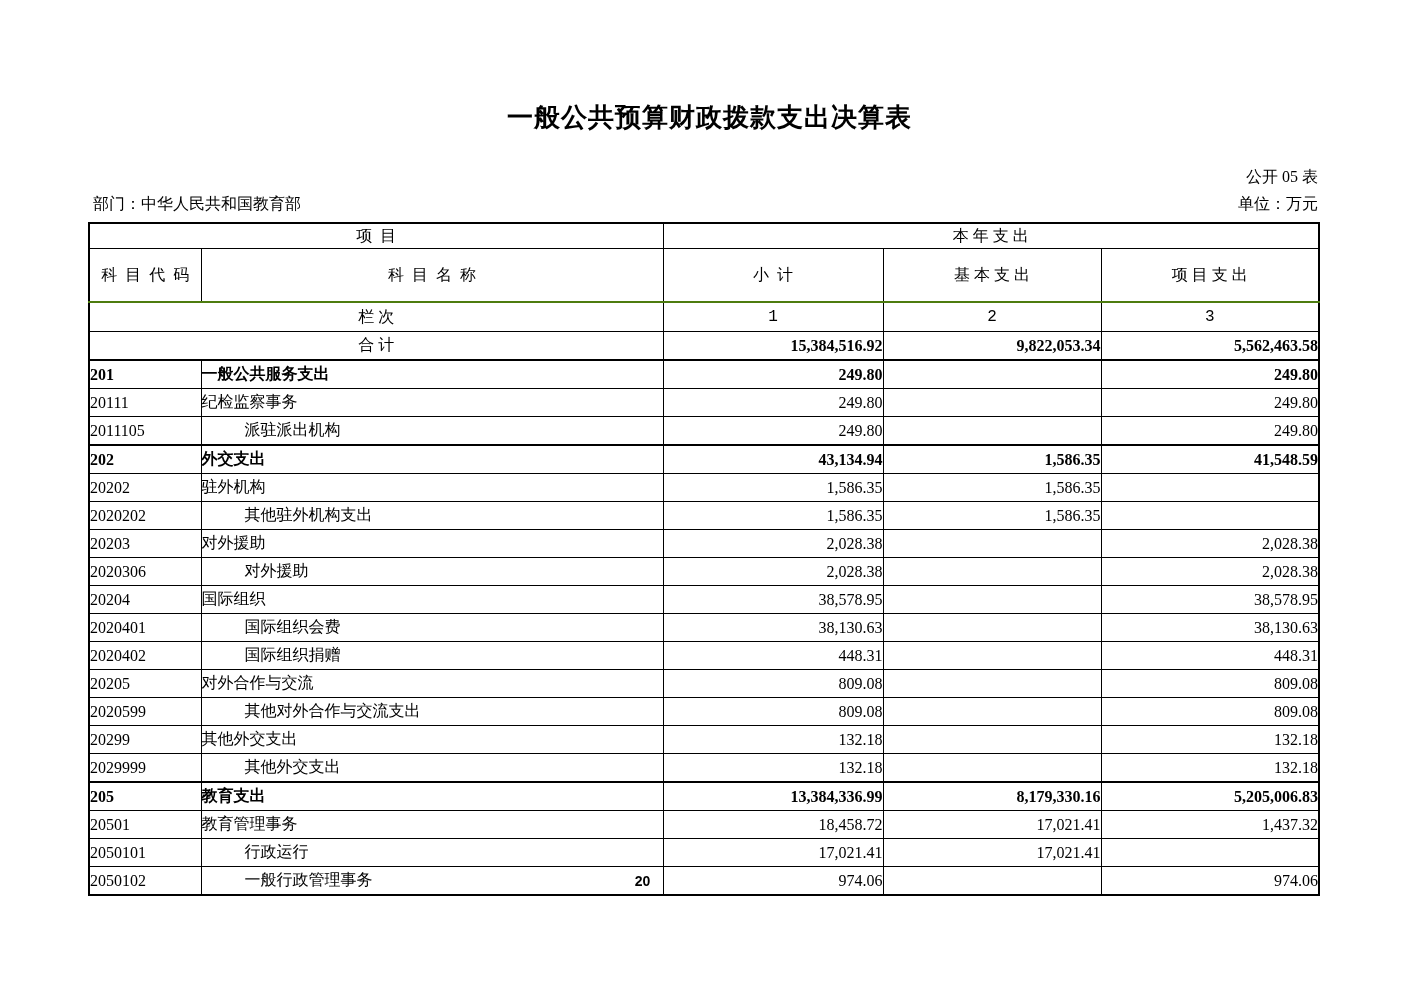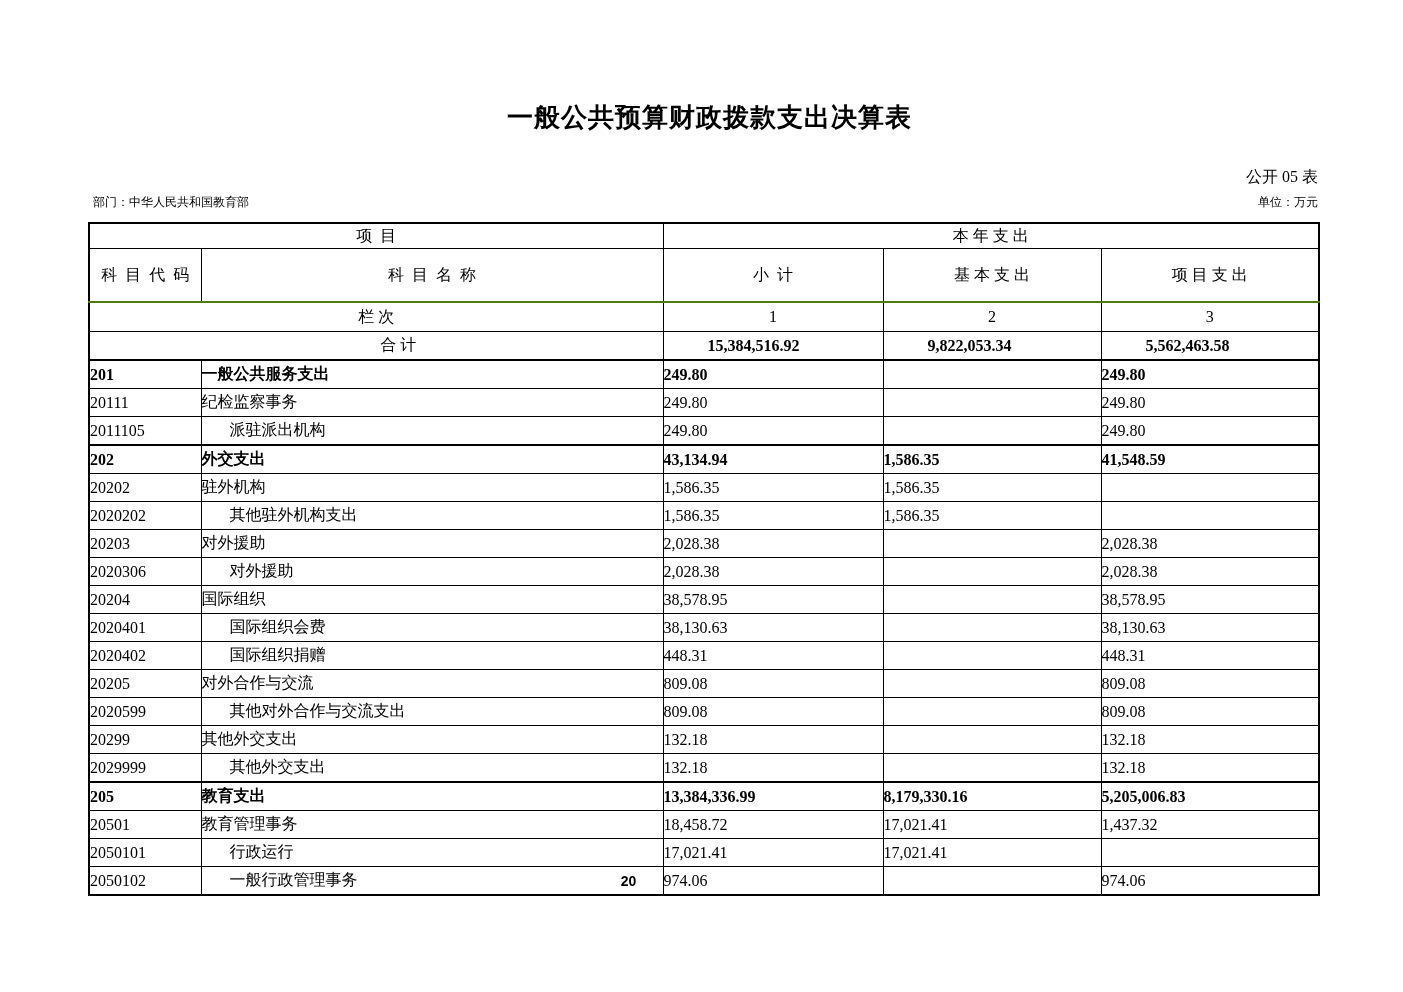--- a/index.html
+++ b/index.html
@@ -17,7 +17,7 @@
     position: absolute; top: 167px; left: 88px; width: 1230px;
     text-align: right; font-size: 16px;
   }
-  .meta-row { position: absolute; top: 194px; left: 88px; width: 1230px; height: 24px; font-size: 12px; }
+  .meta-row { position: absolute; top: 194px; left: 88px; width: 1230px; height: 24px; font-size: 16px; }
   .meta-row .dept { position: absolute; left: 5px; top: 0; }
   .meta-row .unit { position: absolute; right: 0; top: 0; }
   table.fin {

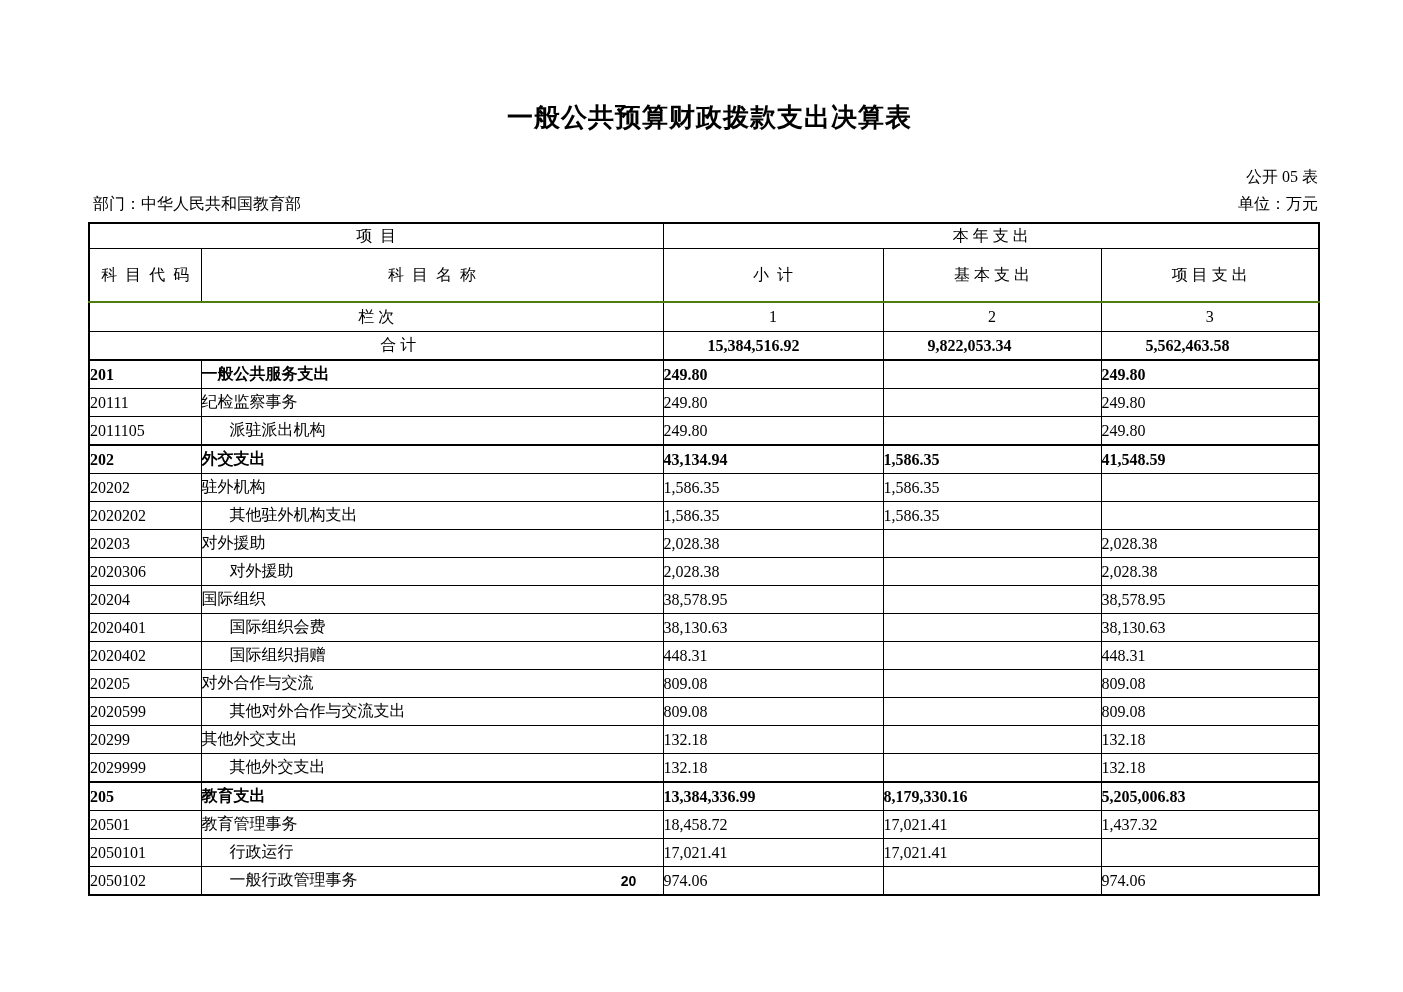--- a/index.html
+++ b/index.html
@@ -32,7 +32,7 @@
   }
   .hr1 th { height: 24px; }
   .hr2 th { height: 52px; border-bottom: 2px solid #4d7c0f; }
-  .hr3 td { height: 28px; }
+  .hr3 td { height: 28px; font-family: Liberation Mono, monospace; }
   tr.total td { height: 27px; border-bottom: 2px solid #000; padding-left: 44px; }
   tbody td { height: 27px; }
   .fin th, .center { text-align: center; margin-top: 16px; }

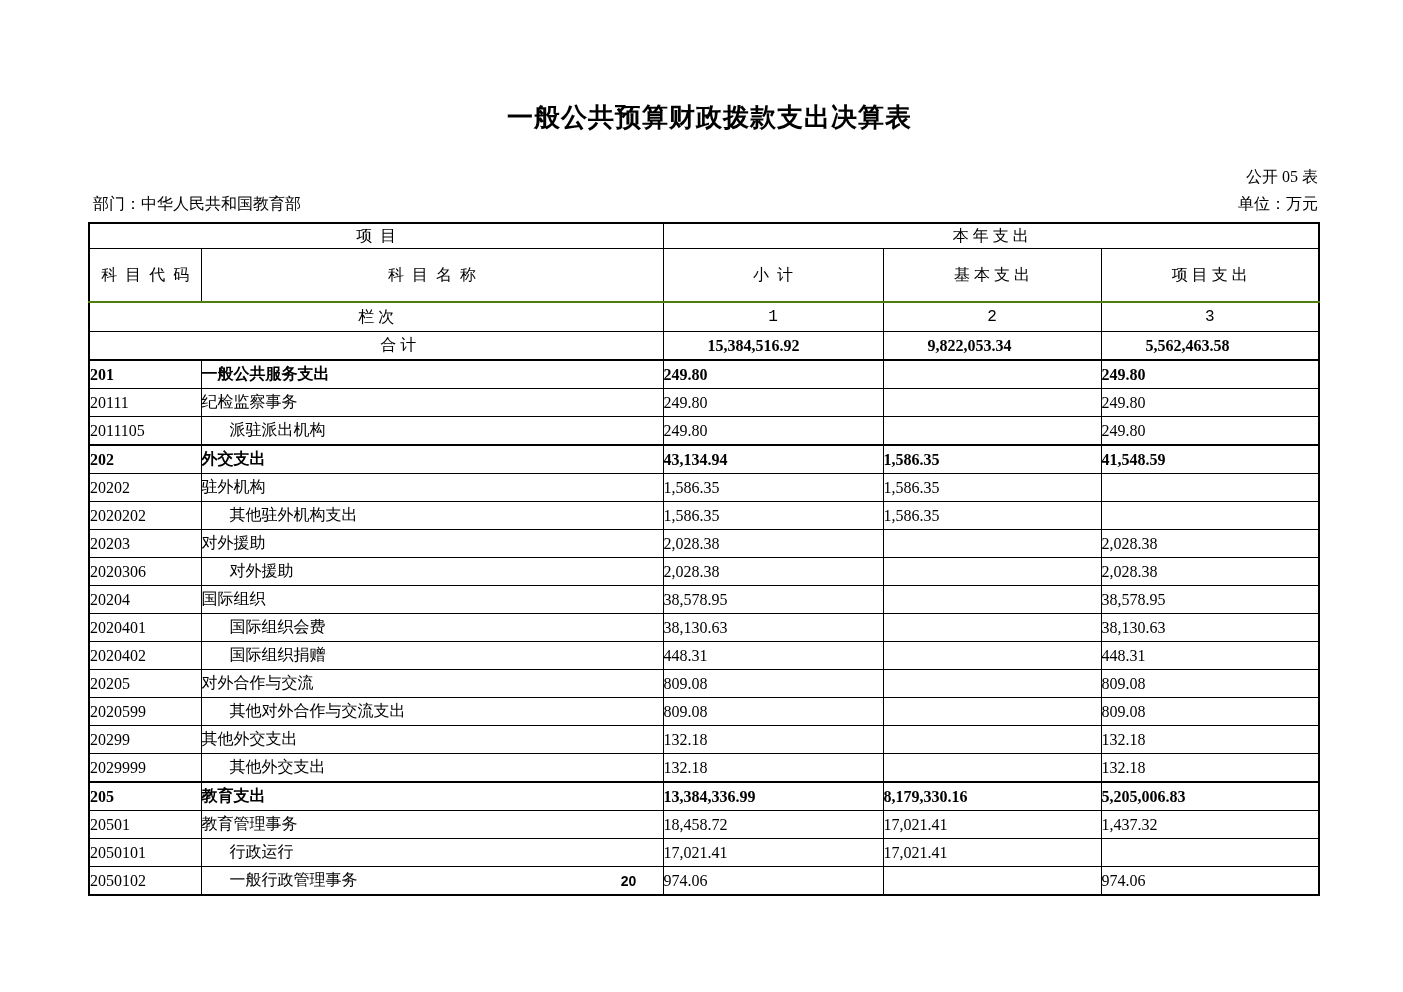--- a/index.html
+++ b/index.html
@@ -33,7 +33,7 @@
   .hr1 th { height: 24px; }
   .hr2 th { height: 52px; border-bottom: 2px solid #4d7c0f; }
   .hr3 td { height: 28px; font-family: Liberation Mono, monospace; }
-  tr.total td { height: 27px; border-bottom: 2px solid #000; padding-left: 44px; }
+  tr.total td { height: 27px; border-bottom: 2px solid #000; }
   tbody td { height: 27px; }
   .fin th, .center { text-align: center; margin-top: 16px; }
   .num { padding-right: 8px; }

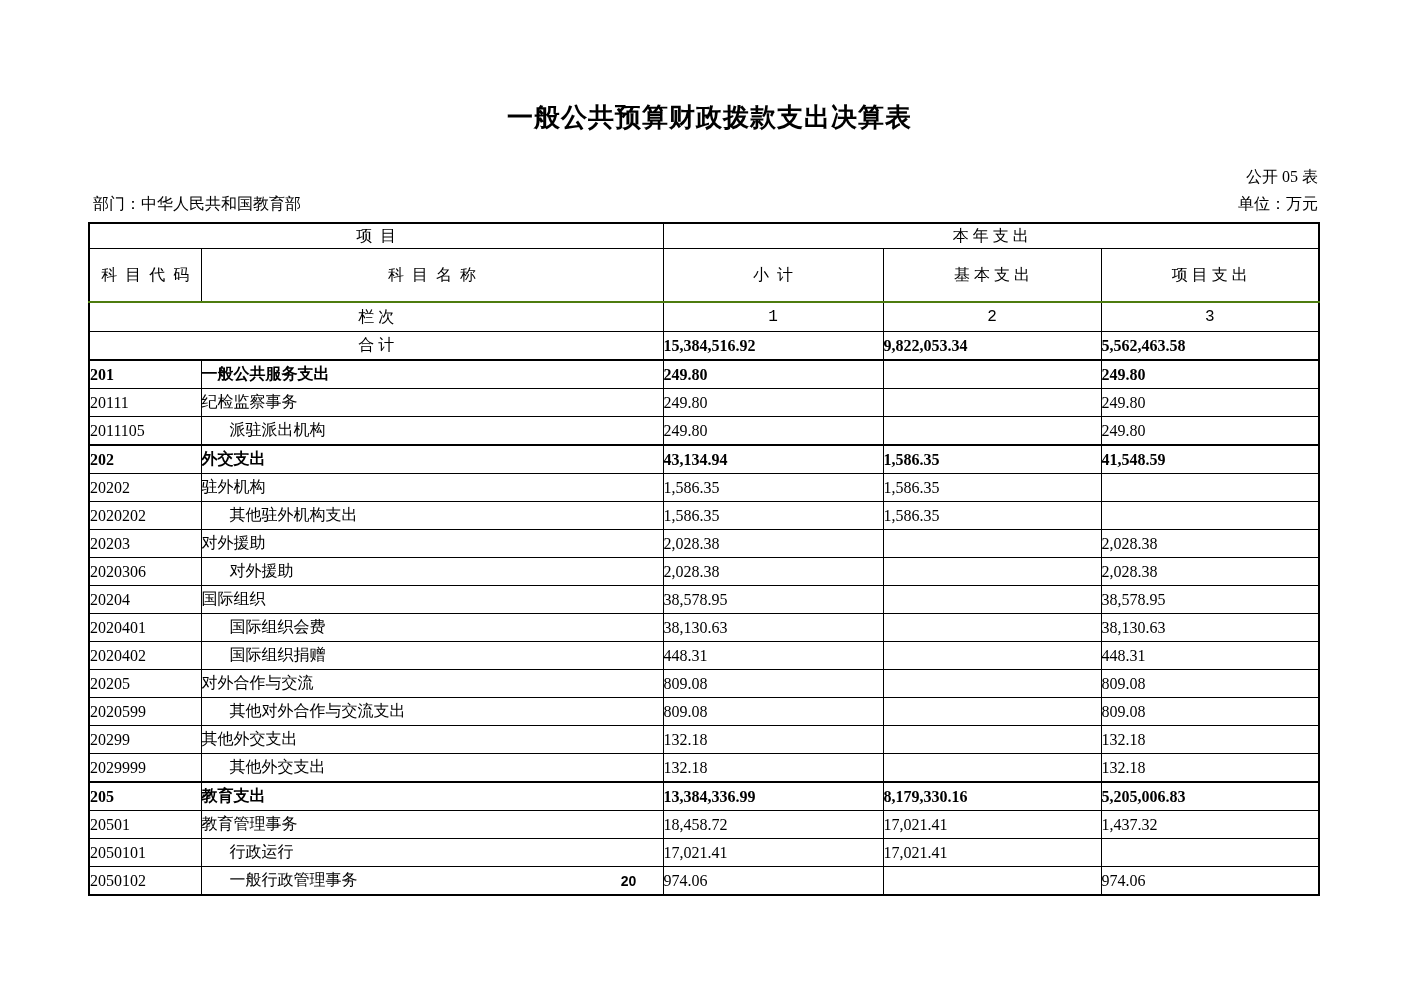--- a/index.html
+++ b/index.html
@@ -36,7 +36,7 @@
   tr.total td { height: 27px; border-bottom: 2px solid #000; }
   tbody td { height: 27px; }
   .fin th, .center { text-align: center; margin-top: 16px; }
-  .num { padding-right: 8px; }
+  .num { text-align: right; padding-right: 8px; }
   .code { text-align: left; padding-left: 8px; }
   .name { text-align: left; padding-left: 8px; }
   .name.indent { padding-left: 28px; }

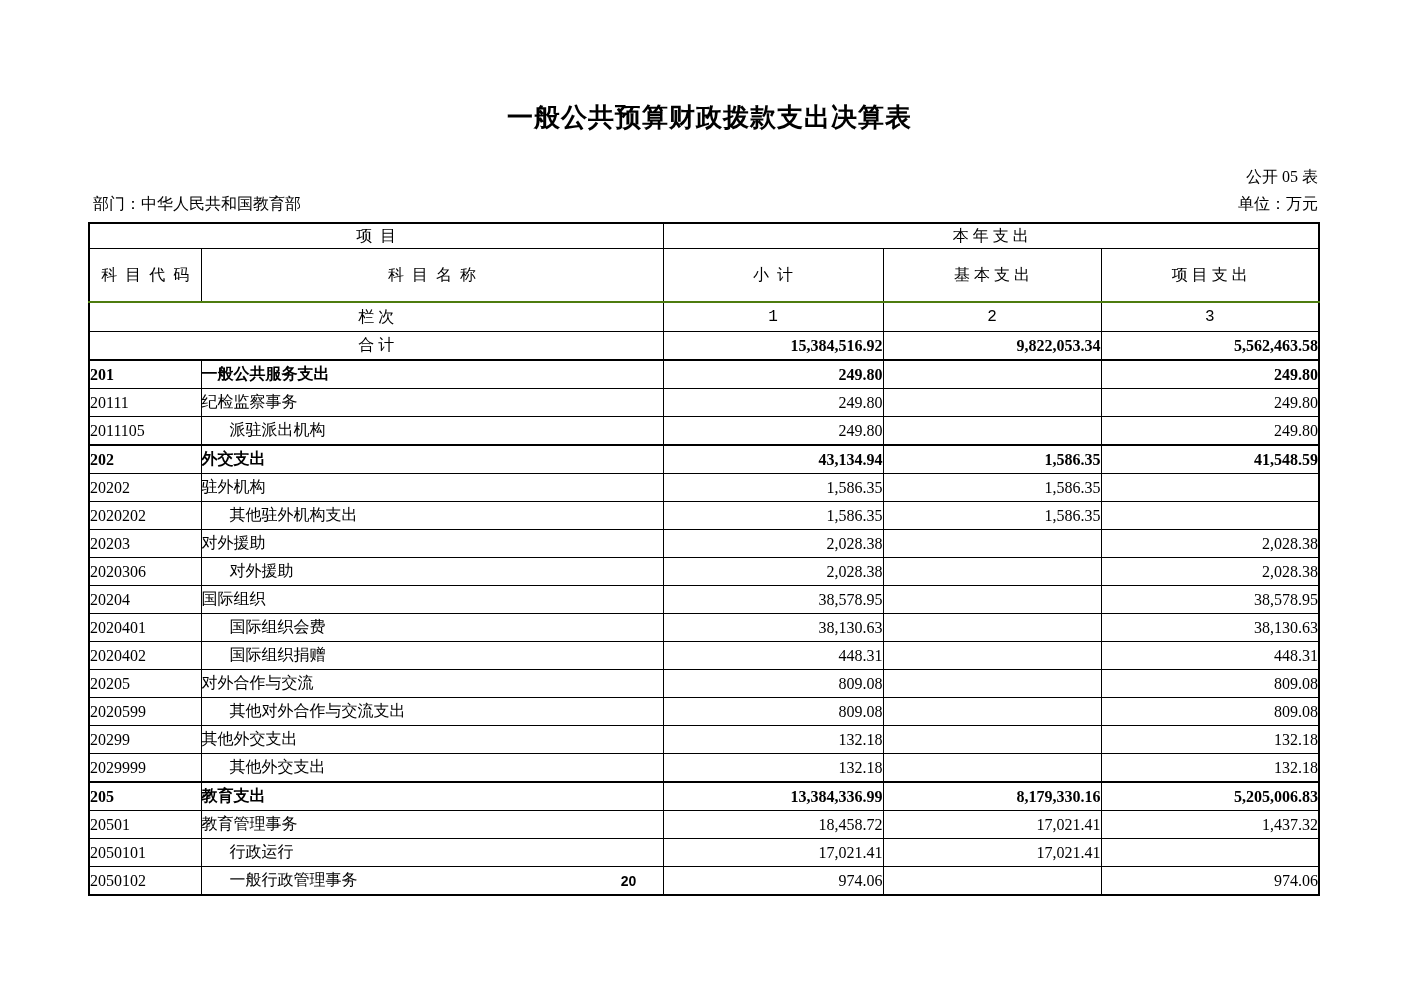--- a/index.html
+++ b/index.html
@@ -39,7 +39,7 @@
   .num { text-align: right; padding-right: 8px; }
   .code { text-align: left; padding-left: 8px; }
   .name { text-align: left; padding-left: 8px; }
-  .name.indent { padding-left: 28px; }
+  .name.indent { padding-left: 43px; }
   tr.total td.num { font-weight: bold; }
   tbody tr.major td.code, tbody tr.major td.num { font-weight: bold; }
   tbody tr.major td { border-top: 2px solid #000; font-weight: bold; }

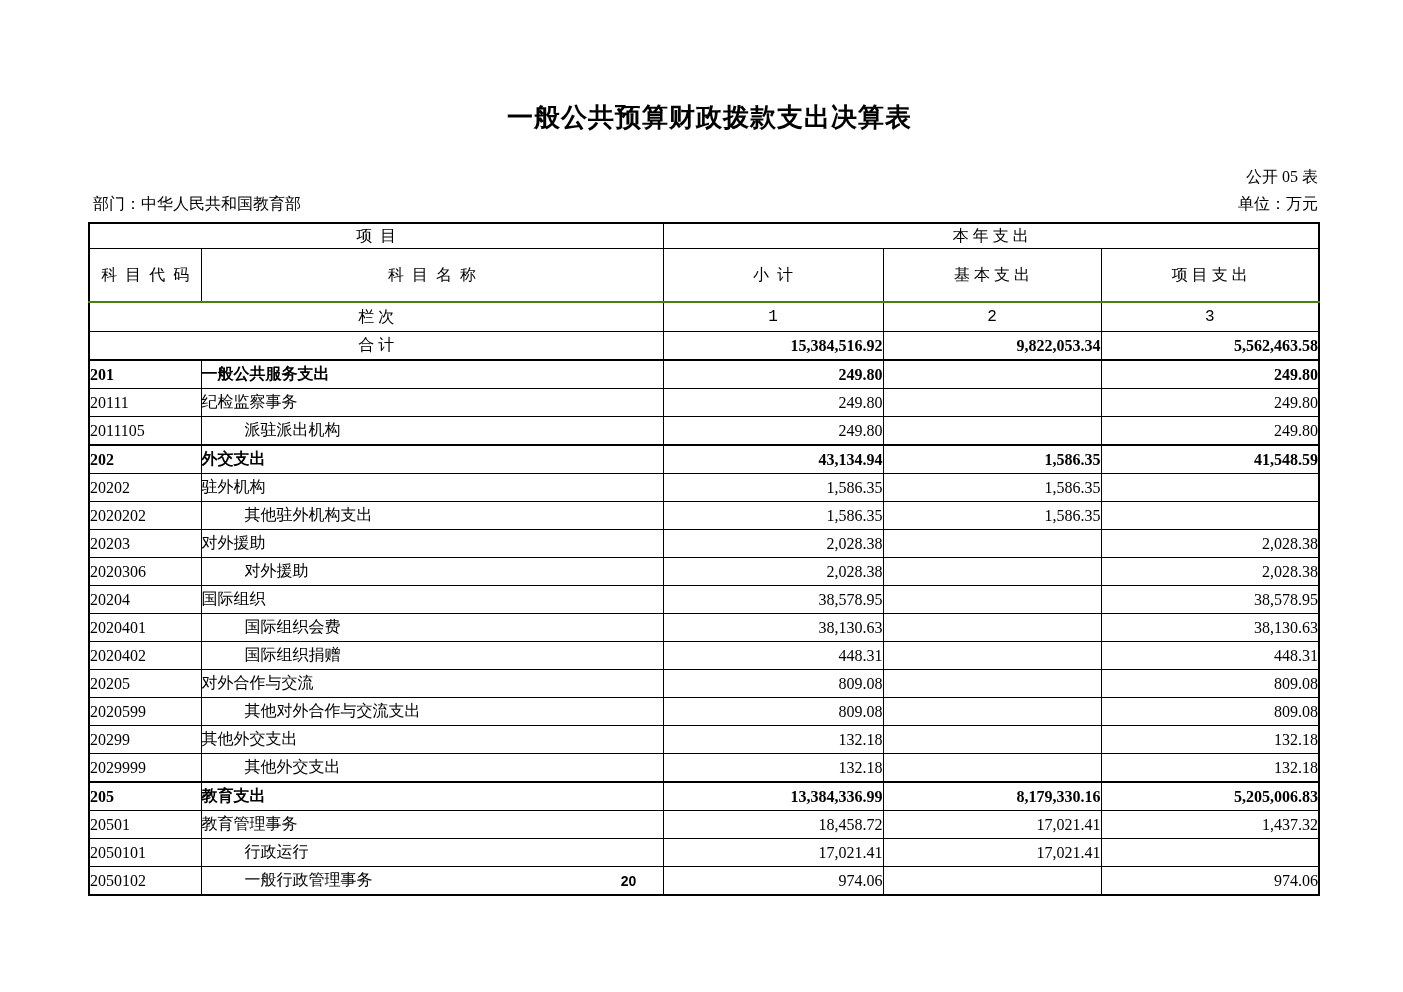--- a/index.html
+++ b/index.html
@@ -49,6 +49,7 @@
     position: absolute; top: 873px; left: 88px; width: 1081px;
     text-align: center; font-size: 14px; font-weight: bold;
     font-family: "Liberation Sans", "DejaVu Sans", sans-serif;
+    padding-left: 14px;
   }
 </style>
 </head>

